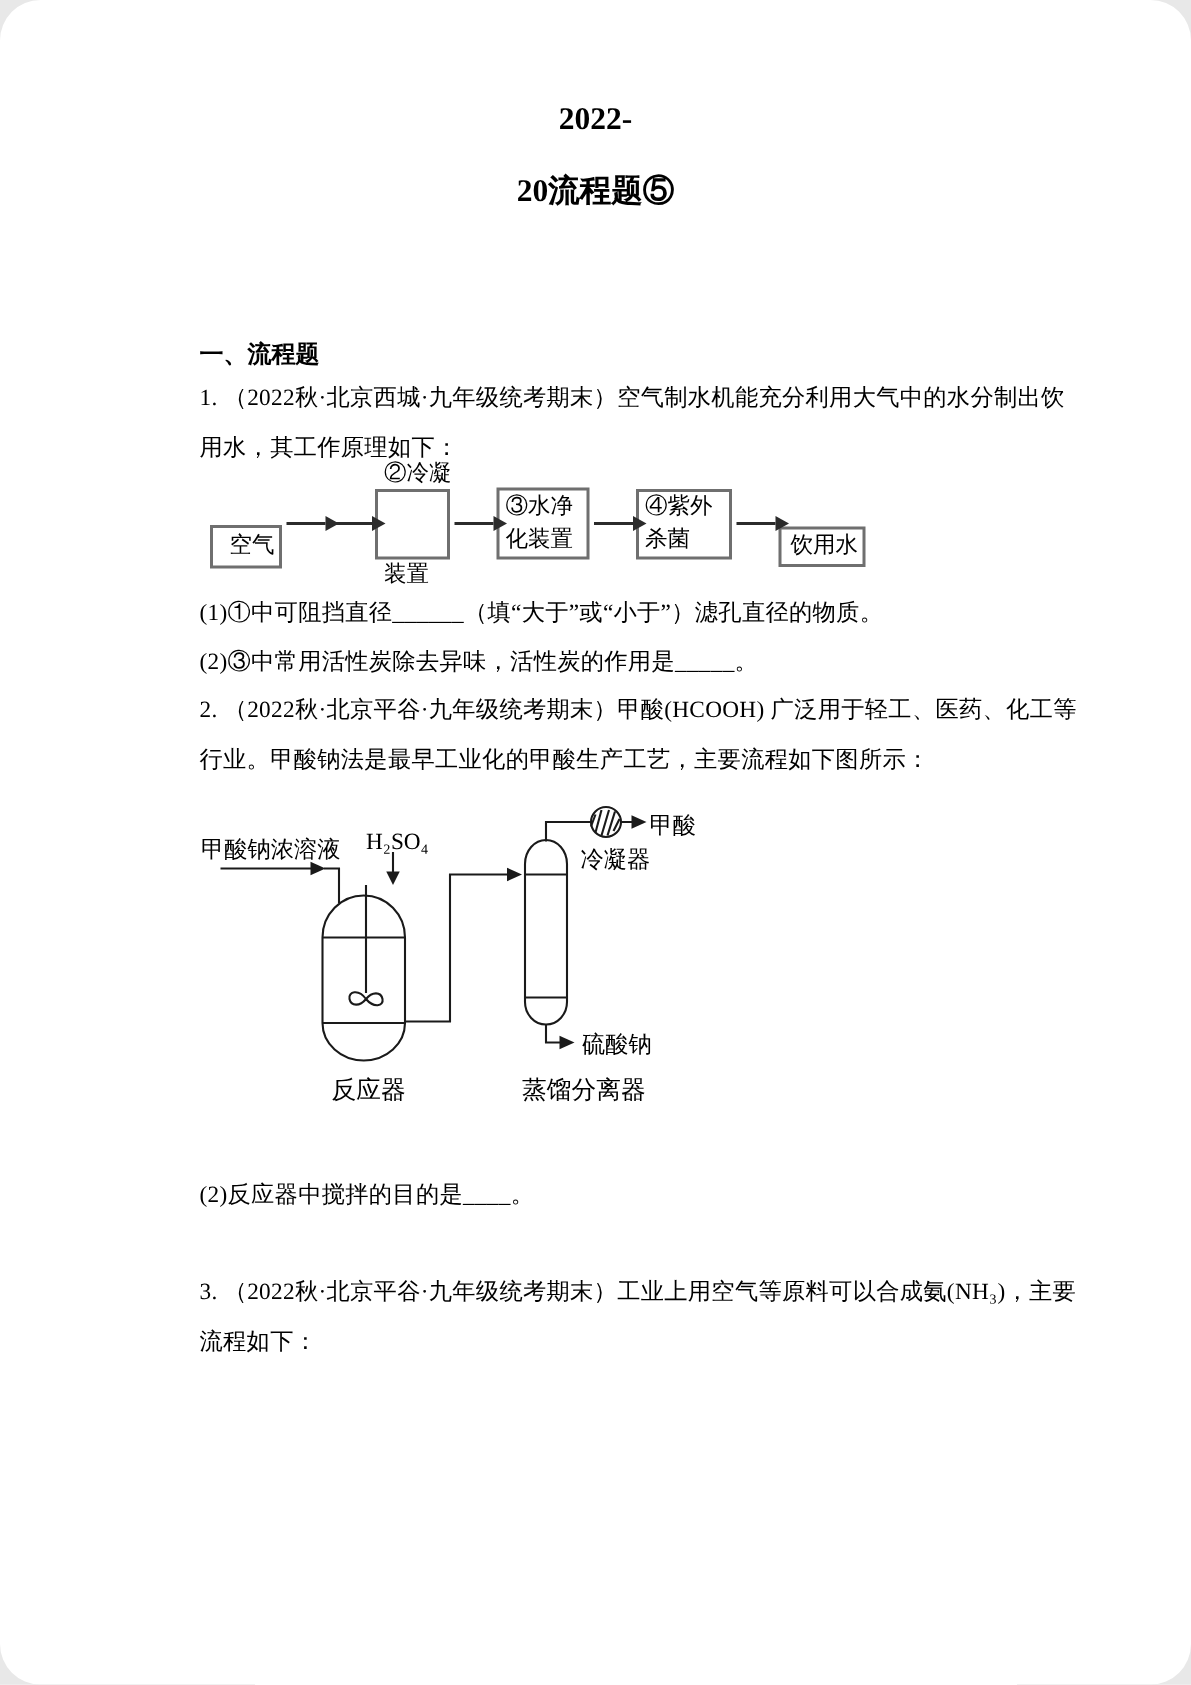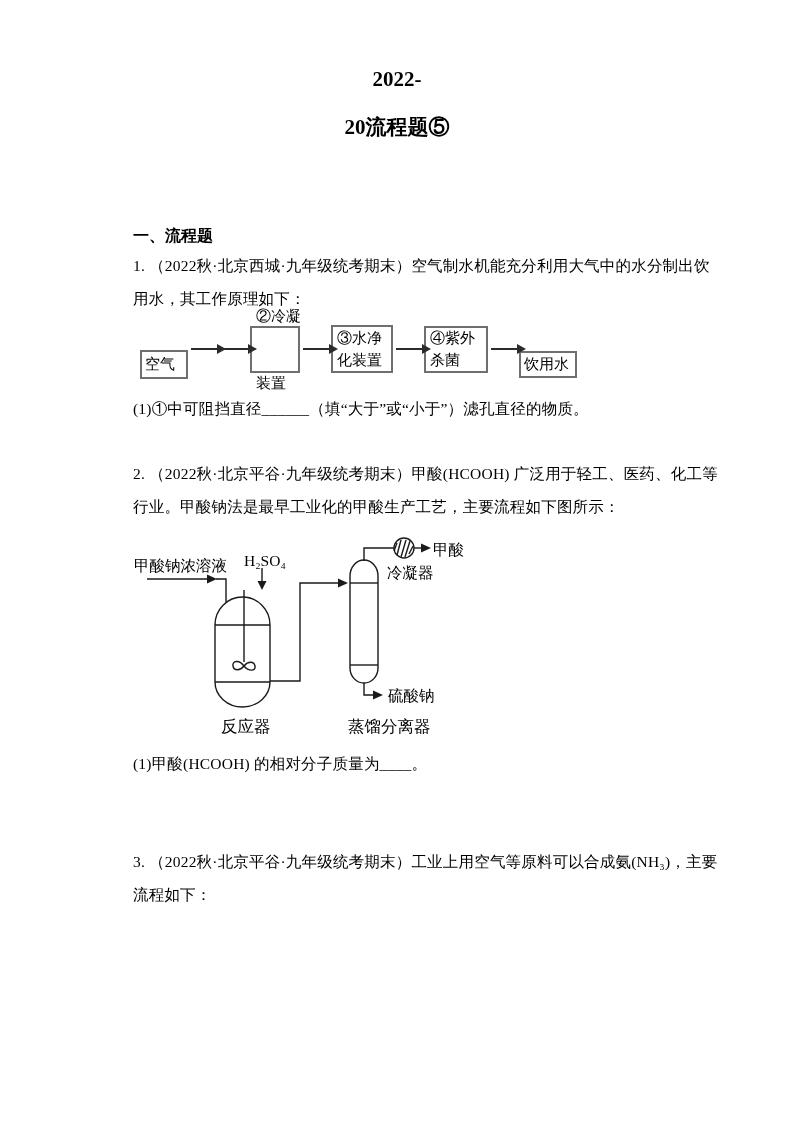--- a/index.html
+++ b/index.html
@@ -7,6 +7,7 @@
     width:794px;height:1123px;background:#ffffff;position:relative;
     margin:0 auto;overflow:hidden;color:#000;
     font-family:"Liberation Serif","DejaVu Serif",serif;
+    border-radius:27px;
   }
   .title-block{
     position:absolute;top:55px;left:0;right:0;text-align:center;

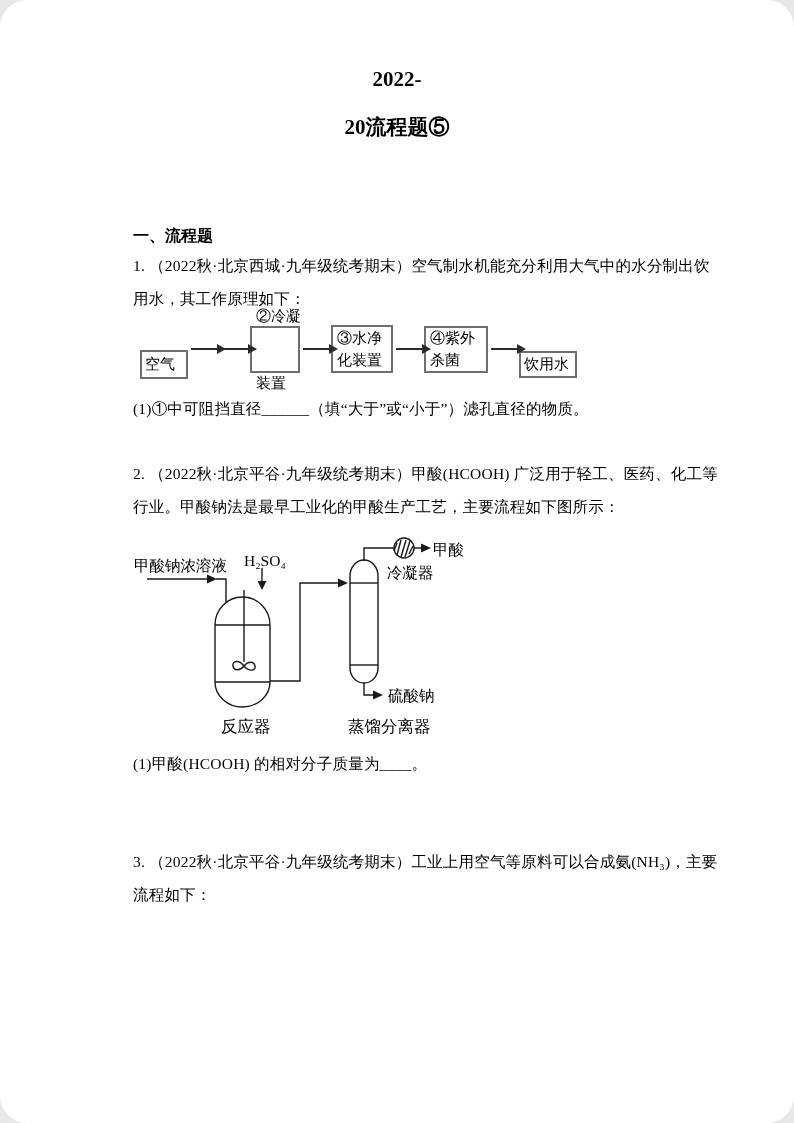--- a/index.html
+++ b/index.html
@@ -33,7 +33,7 @@
     box-sizing:border-box;padding:0 3px;
   }
   .fc-box .fc-ln{white-space:nowrap;}
-  .fc-c{align-items:flex-start;margin-top:30px;}
+  .fc-c{align-items:flex-end;margin-top:30px;}
   .b1{width:48px;height:29px;}
   .b2{width:84px;height:50px;padding-left:8px;}
   .b3{width:50px;height:47px;padding-left:4px;gap:45px;}

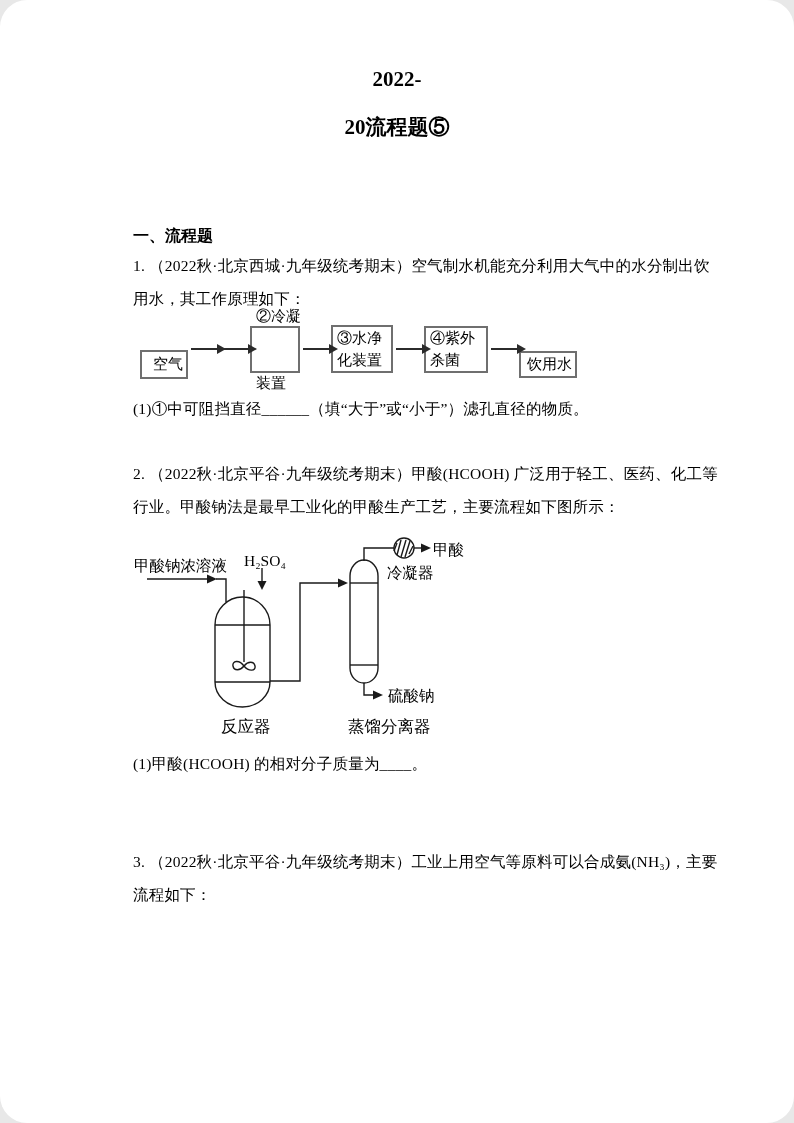--- a/index.html
+++ b/index.html
@@ -95,6 +95,7 @@
   </div>
 
   <div class="bline" style="top:399px;">(1)①中可阻挡直径______（填“大于”或“小于”）滤孔直径的物质。</div>
+  <div class="bline" style="top:432px;">(2)③中常用活性炭除去异味，活性炭的作用是_____。</div>
 
   <div class="bline" style="top:464px;">2. （2022秋·北京平谷·九年级统考期末）甲酸(HCOOH) 广泛用于轻工、医药、化工等</div>
   <div class="bline" style="top:497px;">行业。甲酸钠法是最早工业化的甲酸生产工艺，主要流程如下图所示：</div>

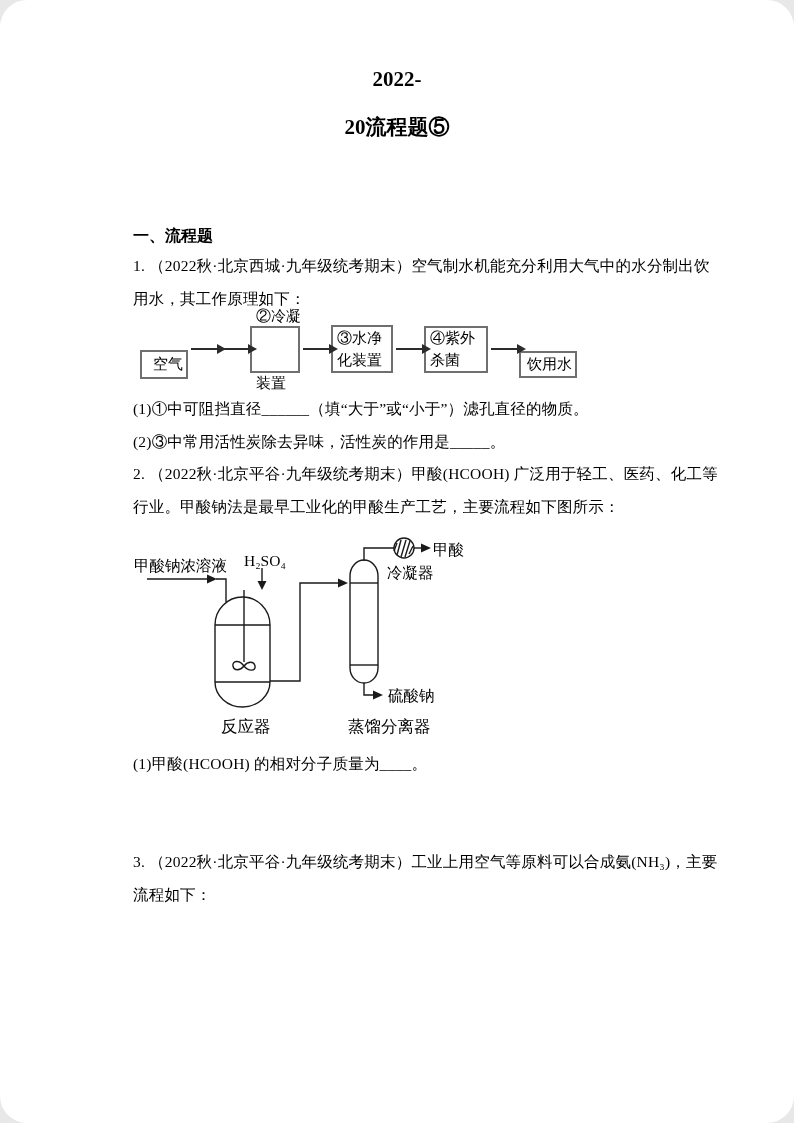--- a/index.html
+++ b/index.html
@@ -152,7 +152,6 @@
     </g>
   </svg>
 
-  <div class="bline" style="top:754px;">(1)甲酸(HCOOH) 的相对分子质量为____。</div>
 
   <div class="bline" style="top:852px;">3. （2022秋·北京平谷·九年级统考期末）工业上用空气等原料可以合成氨(NH₃)，主要</div>
   <div class="bline" style="top:885px;">流程如下：</div>

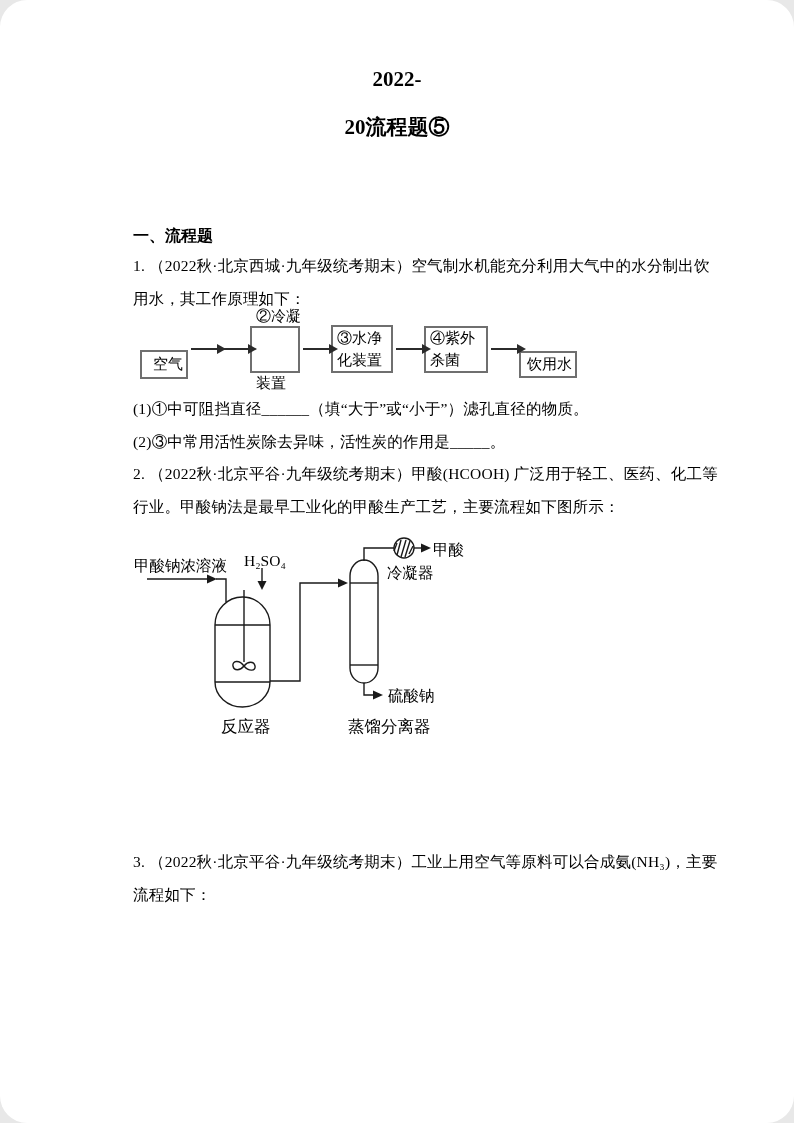--- a/index.html
+++ b/index.html
@@ -152,6 +152,7 @@
     </g>
   </svg>
 
+  <div class="bline" style="top:787px;">(2)反应器中搅拌的目的是____。</div>
 
   <div class="bline" style="top:852px;">3. （2022秋·北京平谷·九年级统考期末）工业上用空气等原料可以合成氨(NH₃)，主要</div>
   <div class="bline" style="top:885px;">流程如下：</div>

